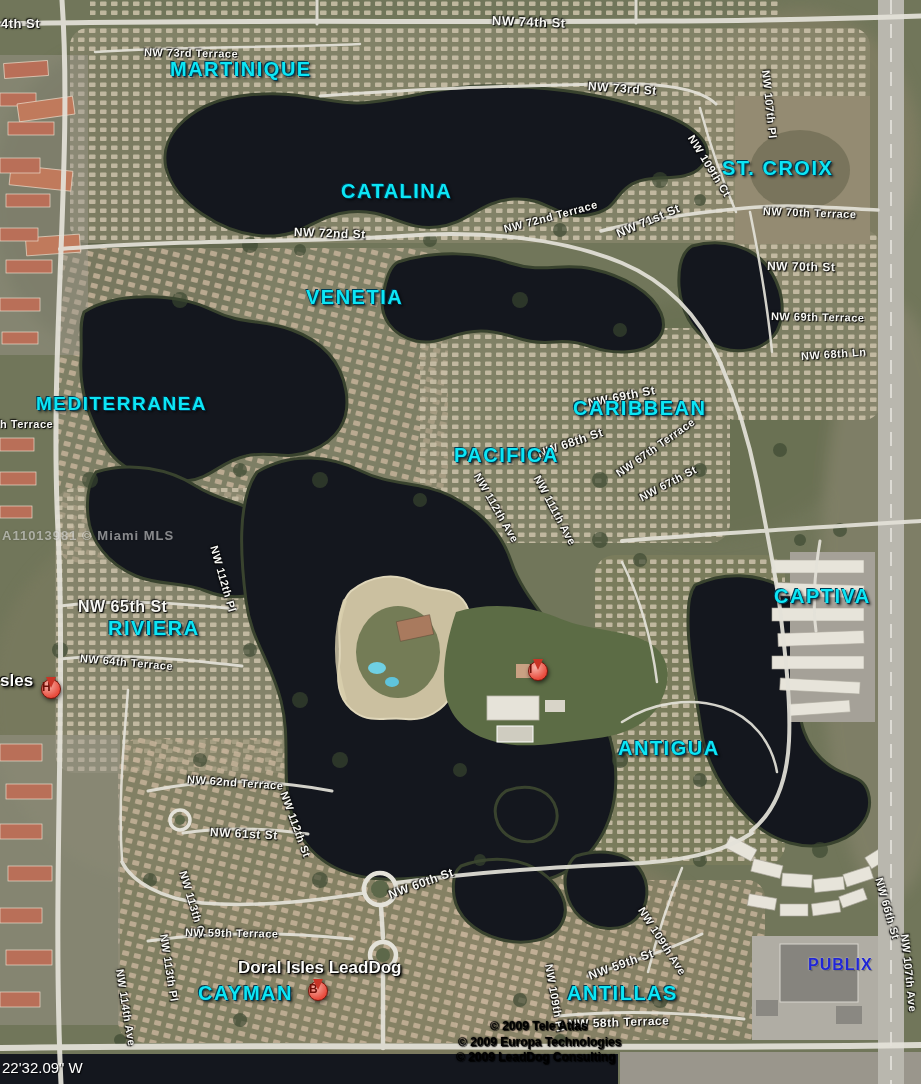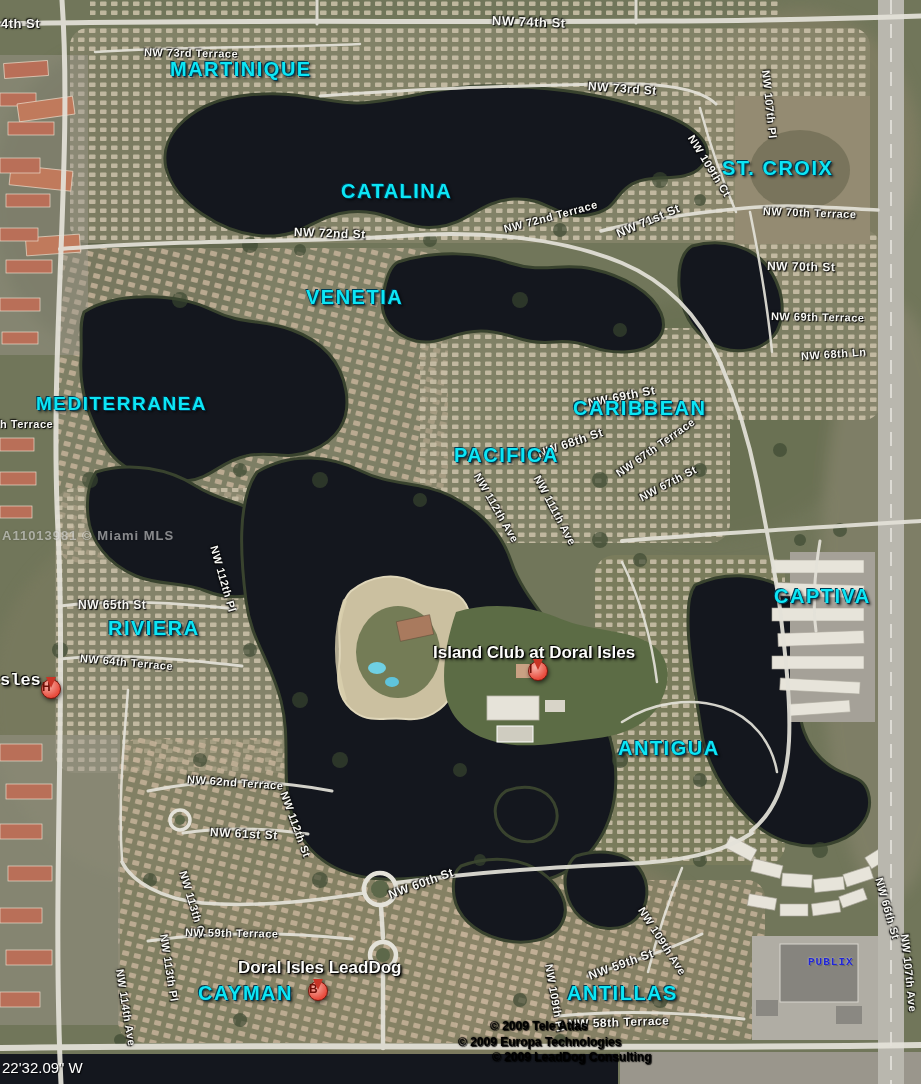--- a/index.html
+++ b/index.html
@@ -281,7 +281,7 @@
       <span class="street" style="left: 477px; top: 468px; transform: rotate(60deg);">NW 112th Ave</span>
       <span class="street" style="left: 537px; top: 470px; transform: rotate(62deg);">NW 111th Ave</span>
       <span class="street" style="left: 0px; top: 418px;">h Terrace</span>
-      <span class="street" style="left: 78px; top: 598px; font-size: 12px; text-align: right;">NW 65th St</span>
+      <span class="street" style="left: 78px; top: 598px; font-size: 16px; text-align: right;">NW 65th St</span>
       <span class="street" style="left: 214px; top: 540px; transform: rotate(74deg);">NW 112th Pl</span>
       <span class="street" style="left: 80px; top: 652px; transform: rotate(5deg);">NW 64th Terrace</span>
       <span class="street" style="left: 187px; top: 773px; transform: rotate(4deg);">NW 62nd Terrace</span>

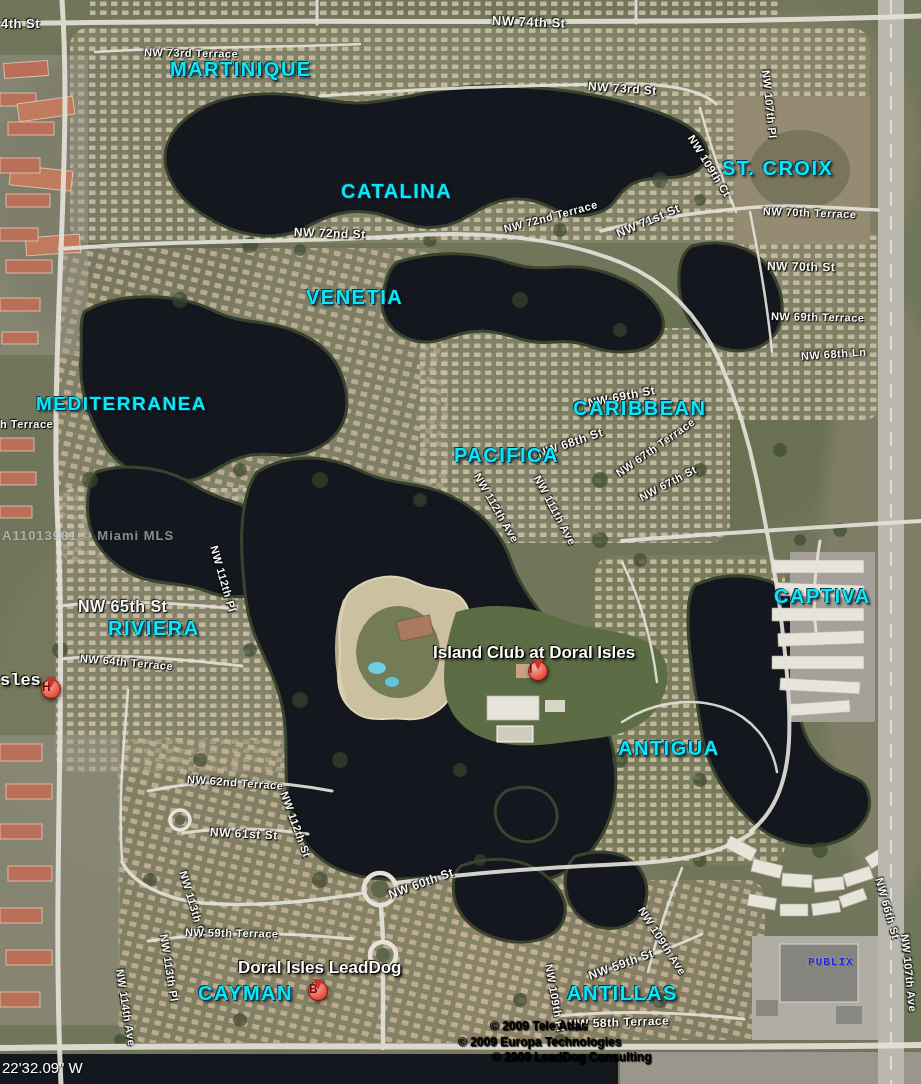--- a/index.html
+++ b/index.html
@@ -310,7 +310,6 @@
       <span class="nbhd" style="left: 618px; top: 737px;">ANTIGUA</span>
       <span class="nbhd" style="left: 198px; top: 982px;">CAYMAN</span>
       <span class="nbhd" style="left: 567px; top: 982px;">ANTILLAS</span>
-      <span class="place " style="left: 433px; top: 643px;">Island Club at Doral Isles</span>
       <span class="place " style="left: 238px; top: 958px;">Doral Isles LeadDog</span>
       <span class="place " style="left: 0px; top: 671px; font-family: Liberation Mono, monospace;">sles</span>
       <span class="place place-blue" style="left: 808px; top: 956px;">PUBLIX</span>

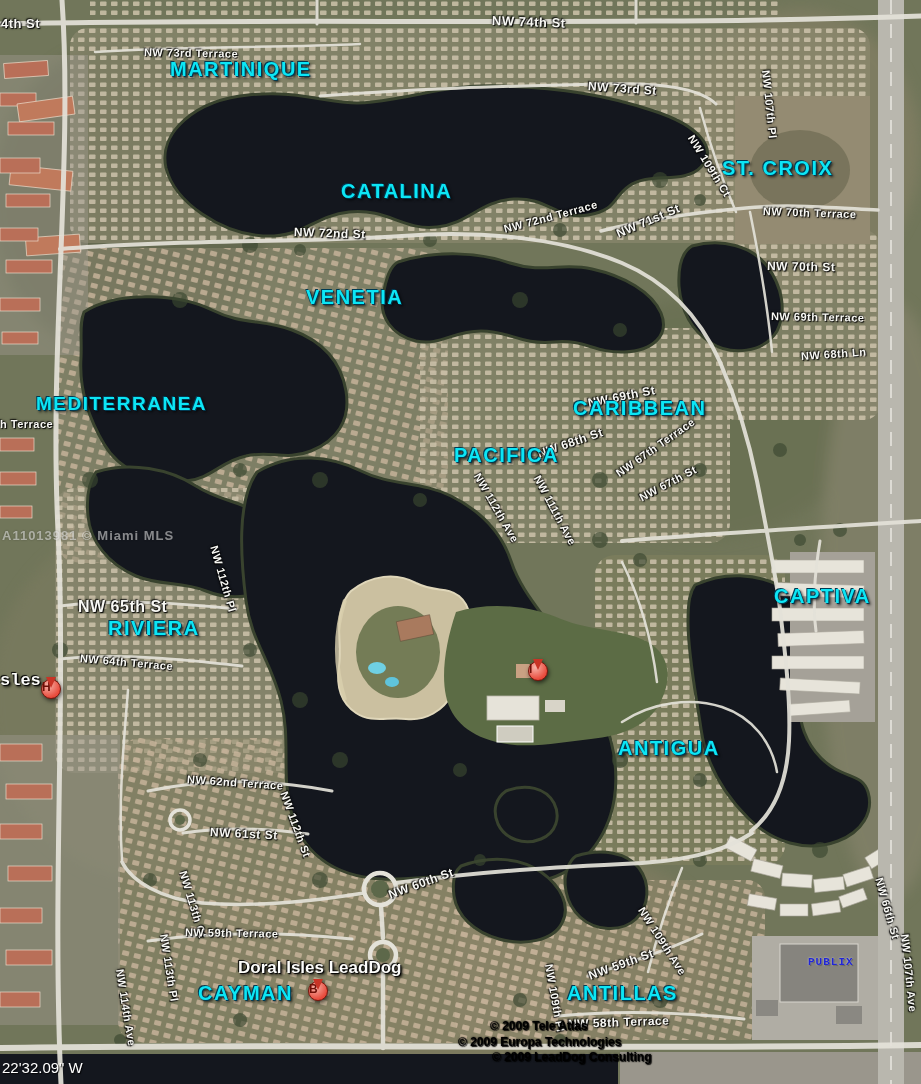--- a/index.html
+++ b/index.html
@@ -311,7 +311,7 @@
       <span class="nbhd" style="left: 198px; top: 982px;">CAYMAN</span>
       <span class="nbhd" style="left: 567px; top: 982px;">ANTILLAS</span>
       <span class="place " style="left: 238px; top: 958px;">Doral Isles LeadDog</span>
-      <span class="place " style="left: 0px; top: 671px; font-family: Liberation Mono, monospace;">sles</span>
+      <span class="place " style="left: 0px; top: 671px;">sles</span>
       <span class="place place-blue" style="left: 808px; top: 956px;">PUBLIX</span>
       <span class="copy" style="left: 490px; top: 1019px;">© 2009 Tele Atlas</span>
       <span class="copy" style="left: 458px; top: 1035px;">© 2009 Europa Technologies</span>

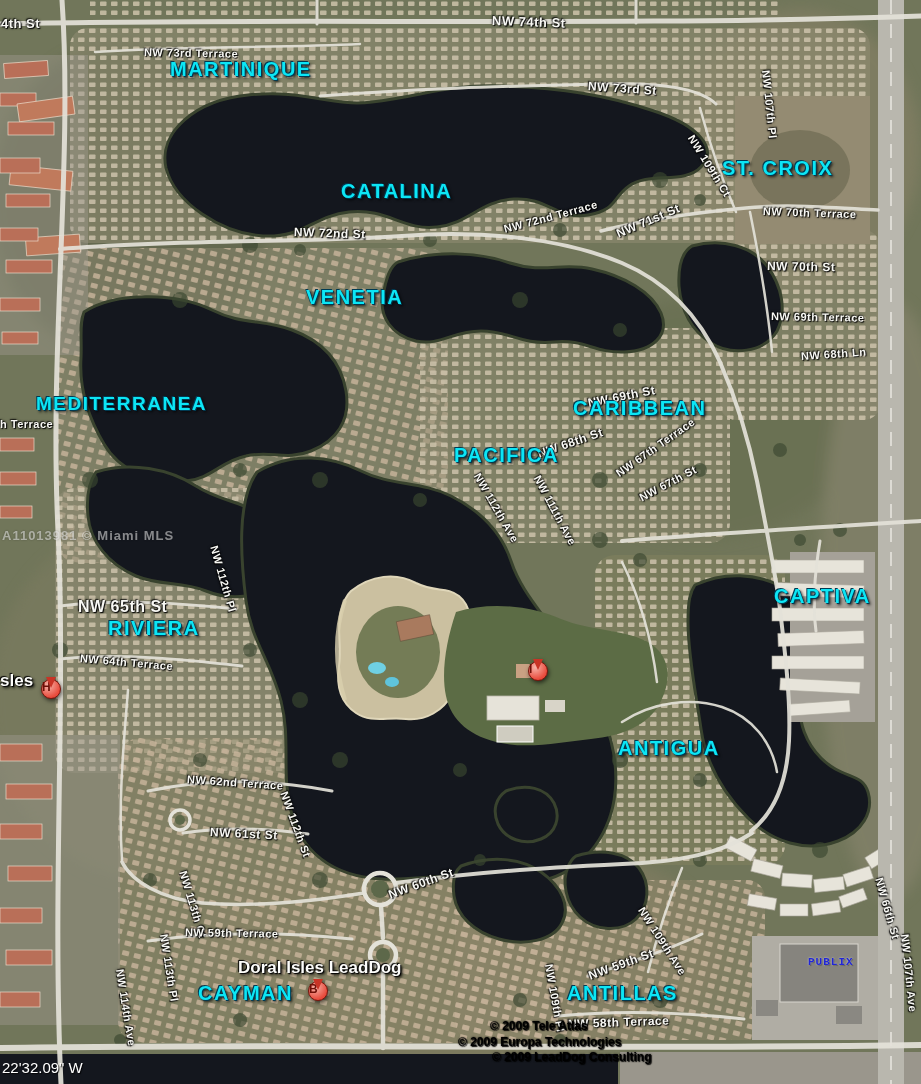--- a/index.html
+++ b/index.html
@@ -17,8 +17,8 @@
     text-shadow:1px 1px 0 #003a52,-1px -1px 0 #003a52,2px 2px 3px rgba(0,0,0,.85);}
   .place{color:#fdfdfb;font-weight:bold;font-size:17px;white-space:nowrap;
     text-shadow:1px 1px 1px #000,-1px -1px 1px #000,2px 2px 3px rgba(0,0,0,.9);}
-  .place-blue{color:#2126d6;font-size:11px;letter-spacing:1px;
-    text-shadow:0 0 2px rgba(255,255,255,.7),1px 1px 1px rgba(0,0,0,.4);font-family:Liberation Mono, monospace;}
+  .place-blue{color:#2126d6;font-size:16px;letter-spacing:1px;
+    text-shadow:0 0 2px rgba(255,255,255,.7),1px 1px 1px rgba(0,0,0,.4);}
   .copy{color:#000000;font-weight:bold;font-size:12px;white-space:nowrap;
     text-shadow:1px 1px 1px rgba(0,0,0,.9),0 0 2px rgba(0,0,0,.8);}
   .watermark{position:absolute;color:rgba(255,255,255,.5);font-size:13px;font-weight:bold;

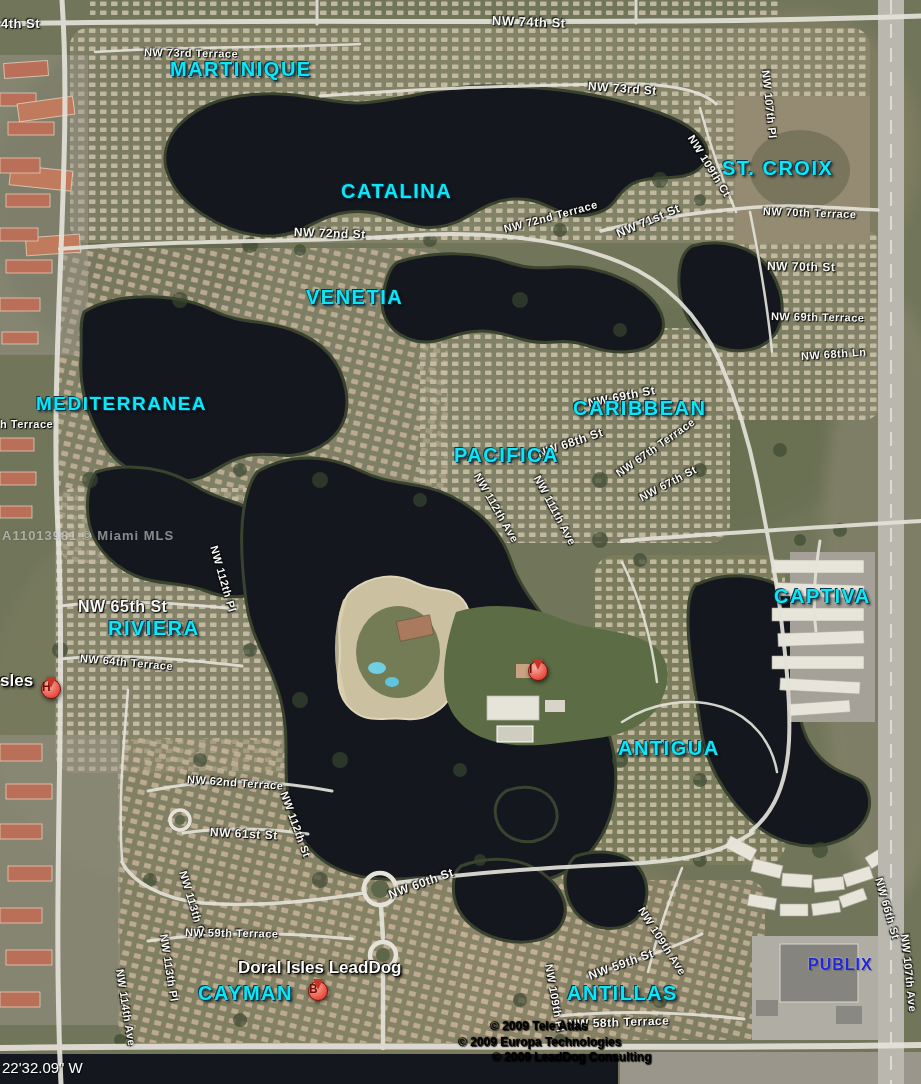--- a/index.html
+++ b/index.html
@@ -315,7 +315,7 @@
       <span class="place place-blue" style="left: 808px; top: 956px;">PUBLIX</span>
       <span class="copy" style="left: 490px; top: 1019px;">© 2009 Tele Atlas</span>
       <span class="copy" style="left: 458px; top: 1035px;">© 2009 Europa Technologies</span>
-      <span class="copy" style="left: 456px; top: 1050px; margin-left: 36px;">© 2009 LeadDog Consulting</span>
+      <span class="copy" style="left: 456px; top: 1050px;">© 2009 LeadDog Consulting</span>
       <div class="pin" style="left: 51px; top: 712px;">
         <span class="head">H</span>
         <span class="tail"></span>

